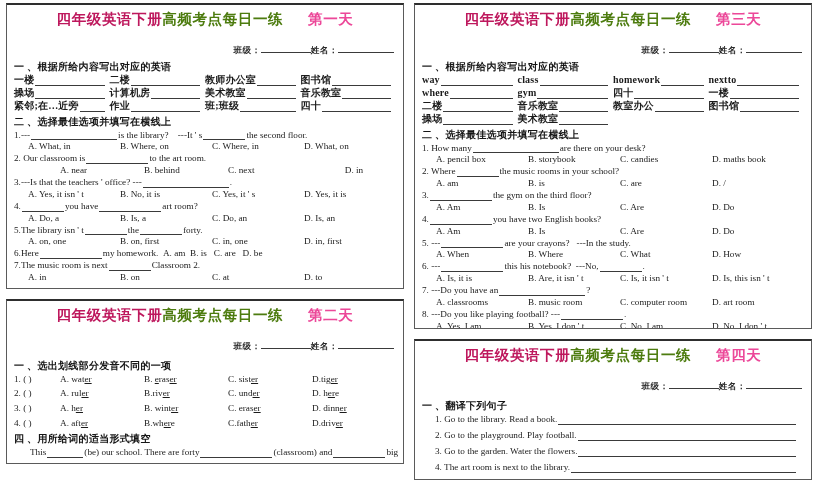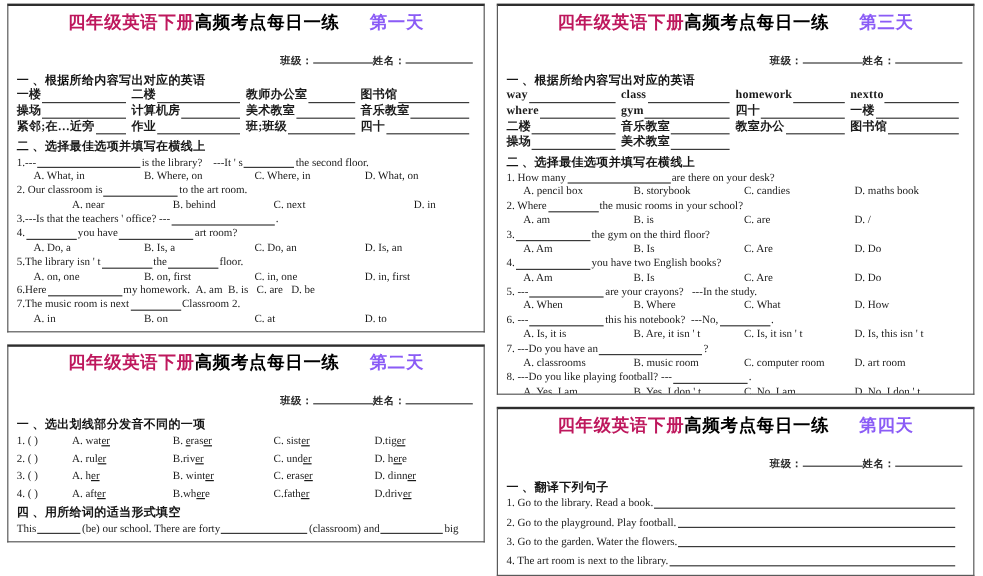--- a/index.html
+++ b/index.html
@@ -51,7 +51,7 @@
     font-family: "DejaVu Serif", "Liberation Serif", serif;
   }
   .title .t-black { color: #be185d; }
-  .title .t-red { color: #000000; }
+  .title .t-red { color: #4d7c0f; }
   .title .t-day { color: #8b5cf6; margin-left: 25px; }
 
   .idline {

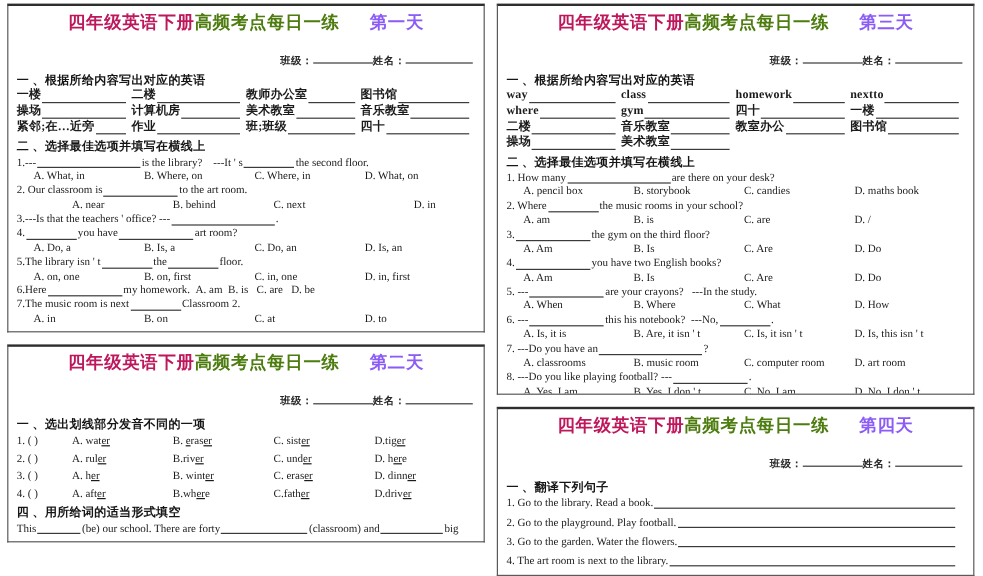--- a/index.html
+++ b/index.html
@@ -52,7 +52,7 @@
   }
   .title .t-black { color: #be185d; }
   .title .t-red { color: #4d7c0f; }
-  .title .t-day { color: #8b5cf6; margin-left: 25px; }
+  .title .t-day { color: #ec4899; margin-left: 25px; }
 
   .idline {
     text-align: right;

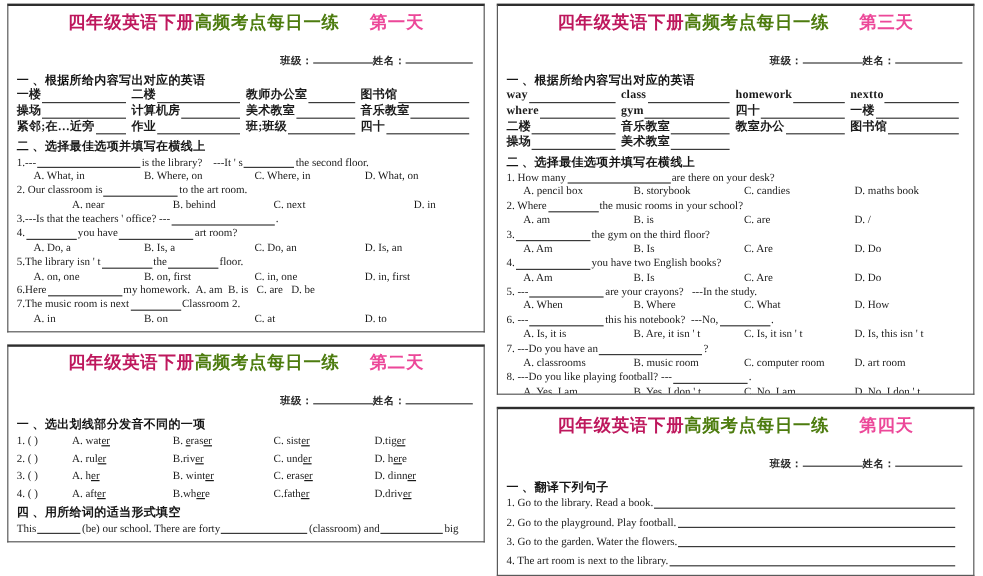--- a/index.html
+++ b/index.html
@@ -289,6 +289,12 @@
           <span class="gap g-l"></span>
           <span class="txt">.</span>
       </div>
+      <div class="opts">
+        <span class="op">A. Yes, it isn ' t</span>
+        <span class="op">B. No, it is</span>
+        <span class="op">C. Yes, it ' s</span>
+        <span class="op">D. Yes, it is</span>
+      </div>
 
       <div class="q">
         <span class="txt">4.</span>

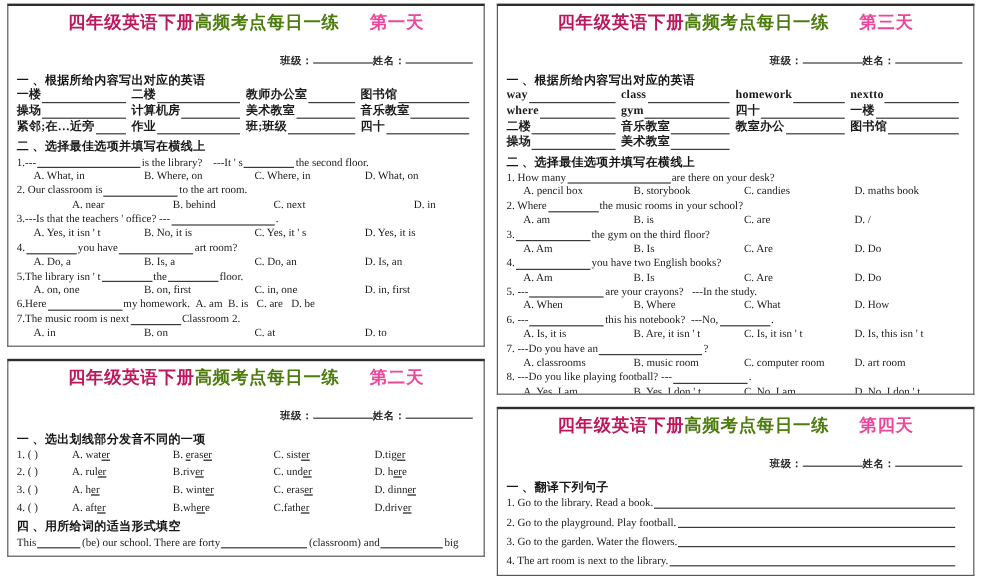--- a/index.html
+++ b/index.html
@@ -315,7 +315,7 @@
           <span class="gap g-s"></span>
           <span class="txt">the</span>
           <span class="gap g-s"></span>
-          <span class="txt">floor.</span>
+          <span class="txt">forty.</span>
       </div>
       <div class="opts">
         <span class="op">A. on, one</span>

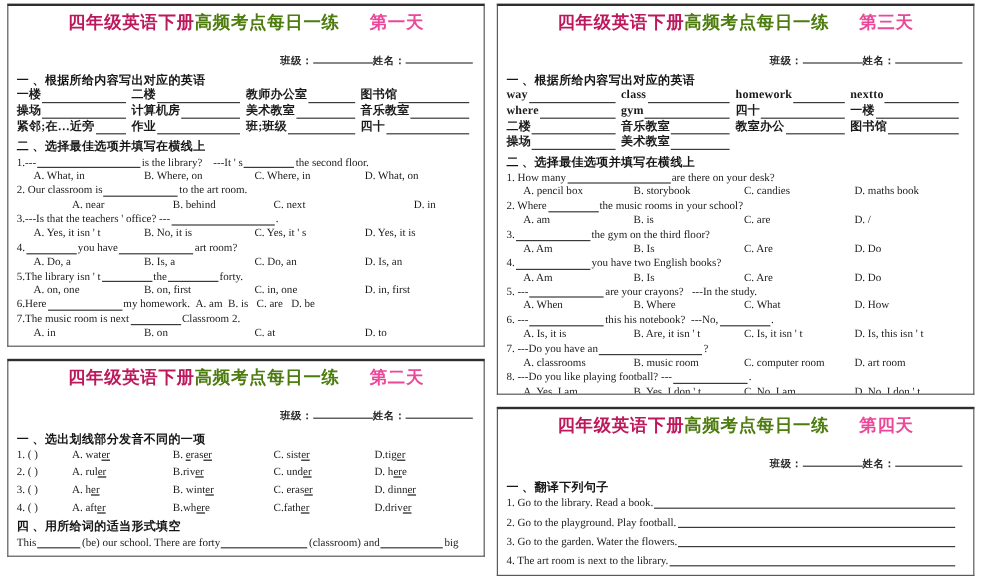--- a/index.html
+++ b/index.html
@@ -174,10 +174,12 @@
   
   .tr {
     display: flex;
+    align-items: flex-end;
     font-size: 9.2px;
     line-height: 1.2;
     margin-bottom: 5px;
     white-space: nowrap;
+    margin-left: 13px;
   }
   .tr .txt { flex: 0 0 auto; }
   .tr .ln {

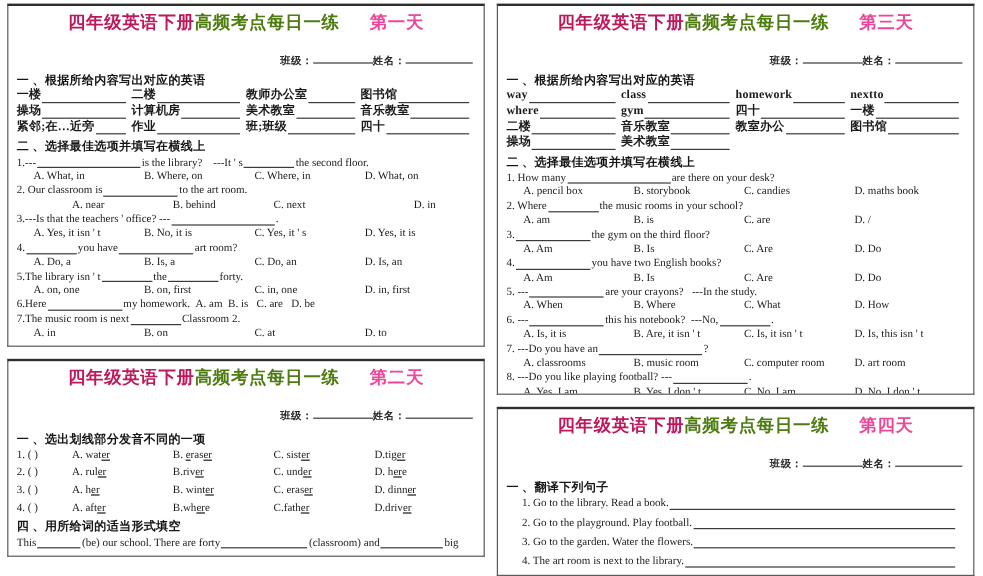--- a/index.html
+++ b/index.html
@@ -161,7 +161,8 @@
     margin-top: 1px;
     white-space: nowrap;
     display: flex;
-    align-items: flex-start;
+    align-items: center;
+    margin-left: 16px;
   }
   .cloze .gap {
     display: inline-block;

